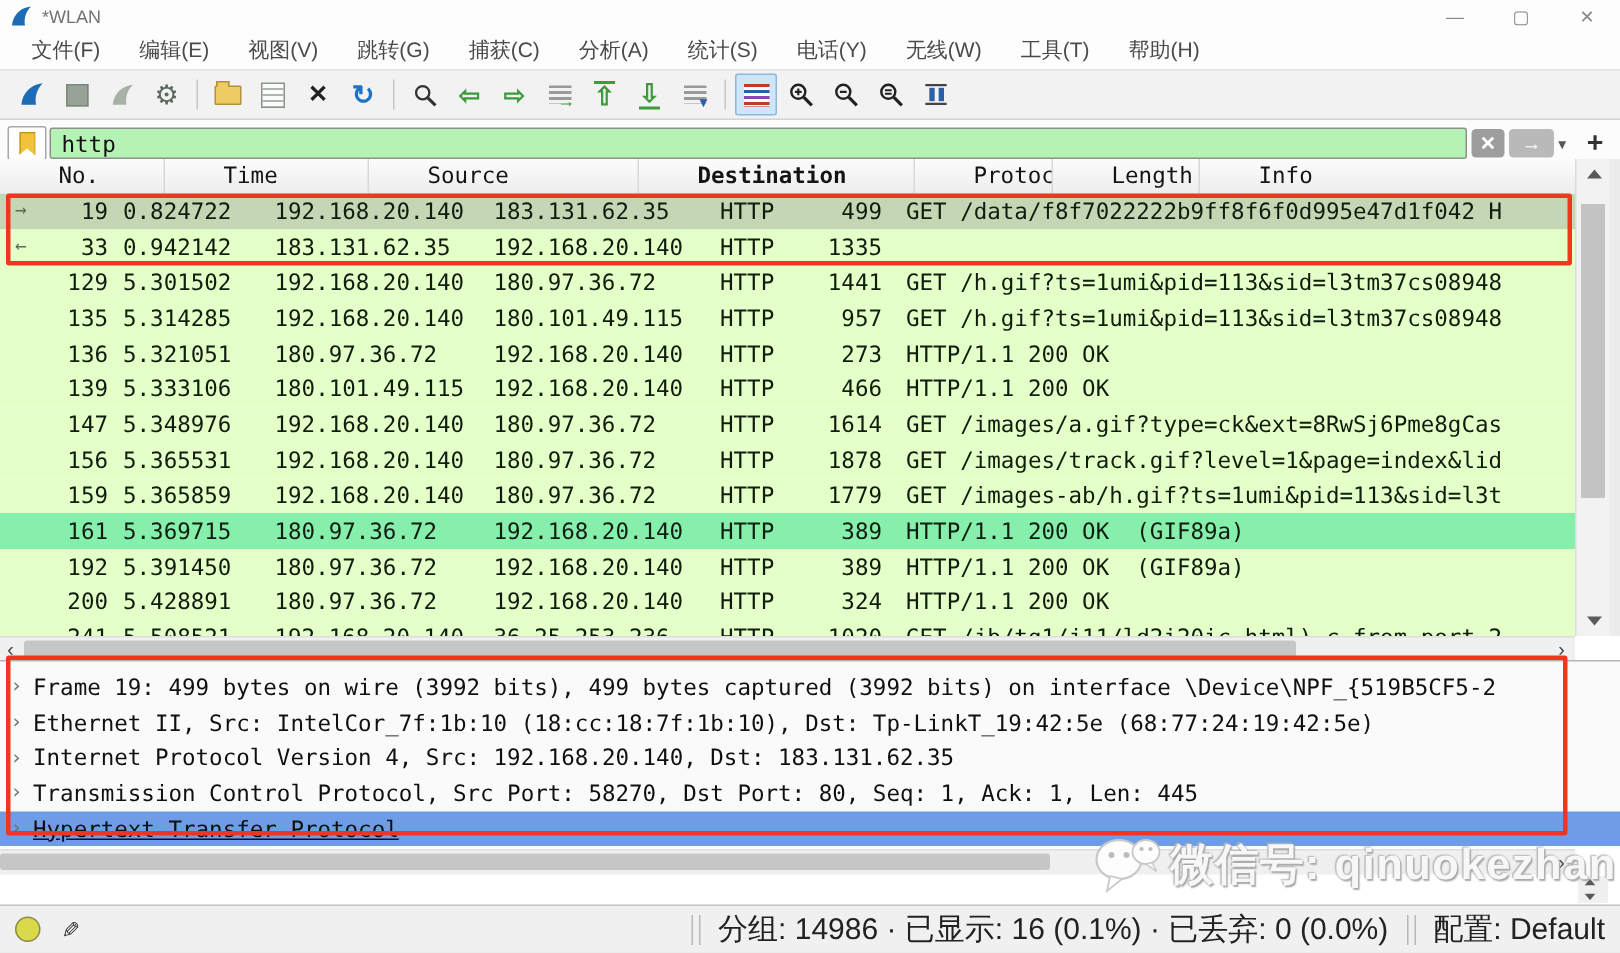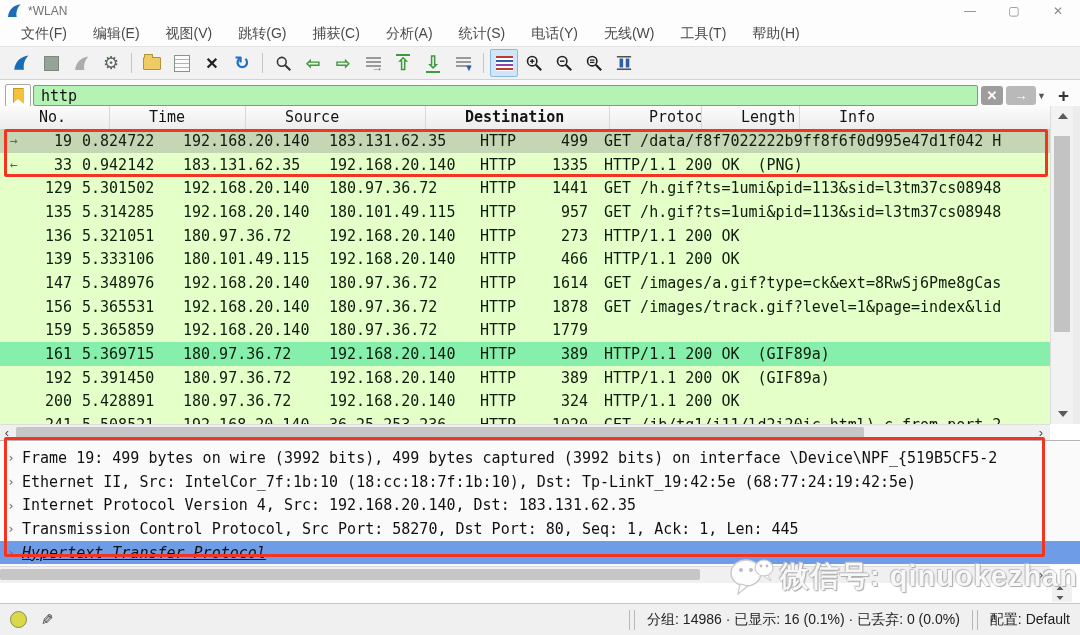--- a/index.html
+++ b/index.html
@@ -285,7 +285,6 @@
         <span class="pc pc-dst">192.168.20.140</span>
         <span class="pc pc-proto">HTTP</span>
         <span class="pc pc-len">1335</span>
-        <span class="pc pc-info">HTTP/1.1 200 OK  (PNG)</span>
       </div>
       <div class="pkt-row">
         <span class="pc pc-marker"></span>

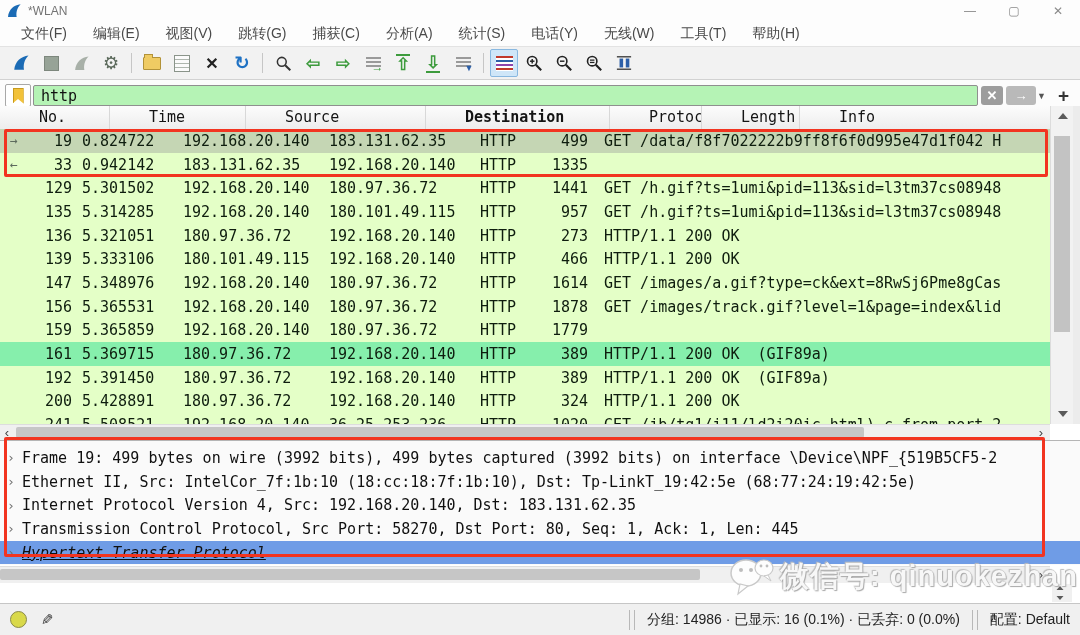--- a/index.html
+++ b/index.html
@@ -354,6 +354,7 @@
         <span class="pc pc-dst">180.97.36.72</span>
         <span class="pc pc-proto">HTTP</span>
         <span class="pc pc-len">1779</span>
+        <span class="pc pc-info">GET /images-ab/h.gif?ts=1umi&amp;pid=113&amp;sid=l3t</span>
       </div>
       <div class="pkt-row teal">
         <span class="pc pc-marker"></span>

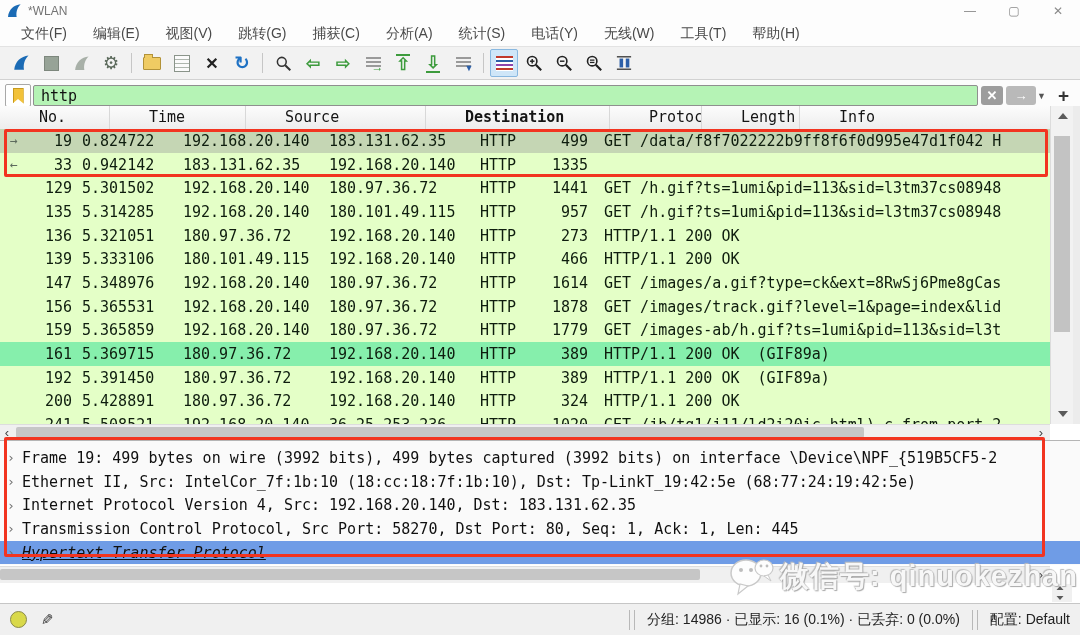--- a/index.html
+++ b/index.html
@@ -97,7 +97,7 @@
                font-family:"DejaVu Sans Mono",monospace;font-size:15px;color:#101010;white-space:pre;}
   .expander{width:22px;text-align:center;color:#707070;font-size:13px;flex:none;}
   .detail-line.selected{background:#6f9ce6;}
-  .detail-line.selected .dl-text{text-decoration:underline;font-style:italic;}
+  .detail-line.selected .dl-text{text-decoration:underline;}
 
   
   .statusbar{position:absolute;top:603px;left:0;width:1080px;height:32px;background:#f0f0f0;

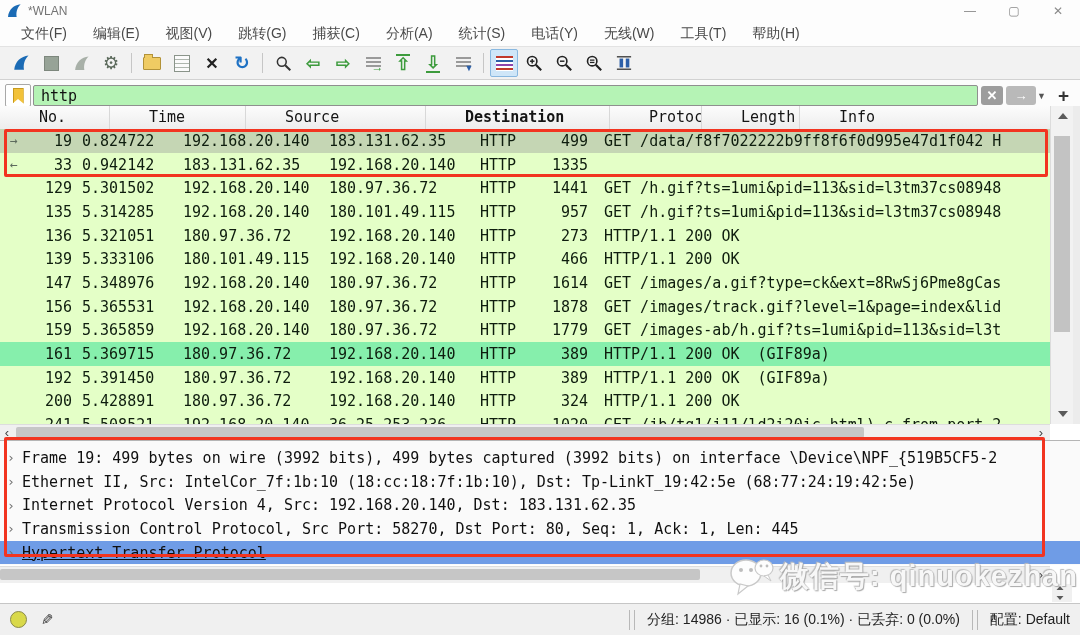--- a/index.html
+++ b/index.html
@@ -107,7 +107,7 @@
   .sb-left-text{font-family:"DejaVu Sans Mono",monospace;font-size:14px;color:#222;margin-left:28px;}
   .sb-right{margin-left:auto;display:flex;align-items:center;height:100%;}
   .sb-sep{width:1px;height:20px;background:#b8b8b8;margin:0 2px;}
-  .sb-stats,.sb-profile{font-size:14px;color:#222;padding:0 10px;white-space:nowrap;}
+  .sb-stats,.sb-profile{font-size:20px;color:#222;padding:0 10px;white-space:nowrap;}
 
   
   .anno{position:absolute;border:3px solid #f23420;border-radius:2px;pointer-events:none;z-index:6;box-sizing:border-box;}

